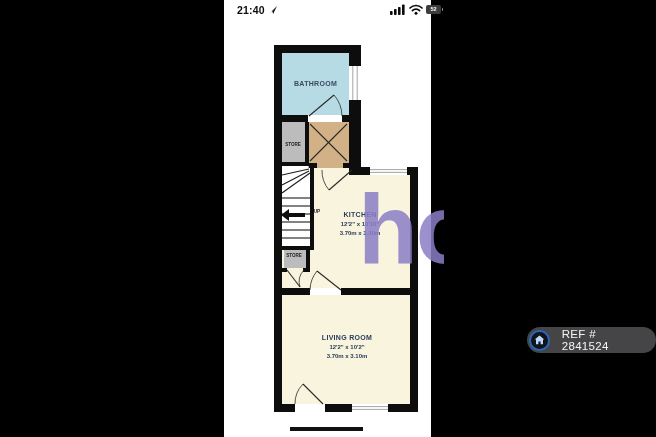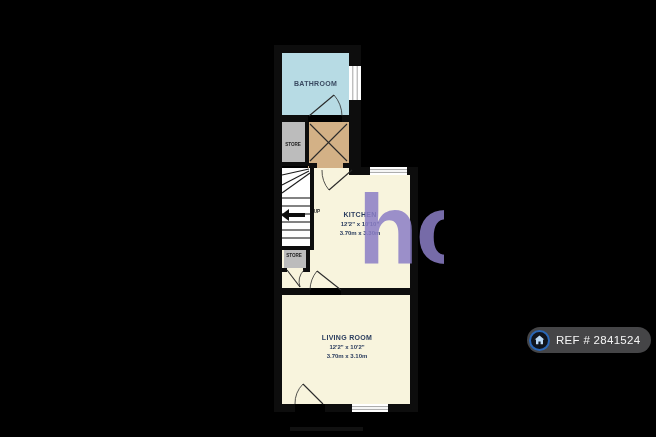--- a/index.html
+++ b/index.html
@@ -40,6 +40,29 @@
 
 <div id="canvas">
 
+  <div id="phone">
+
+    <div class="statusbar">
+      <div class="time">21:40</div>
+      <div class="locarrow"></div>
+      <div class="sb-icons">
+        <svg width="16" height="11" viewBox="0 0 16 11">
+          <rect x="0" y="7" width="2.6" height="4" rx="0.8" fill="#0b0b0b"></rect>
+          <rect x="4" y="5" width="2.6" height="6" rx="0.8" fill="#0b0b0b"></rect>
+          <rect x="8" y="3" width="2.6" height="8" rx="0.8" fill="#0b0b0b"></rect>
+          <rect x="12" y="0.5" width="2.6" height="10.5" rx="0.8" fill="#0b0b0b"></rect>
+        </svg>
+        <svg width="14" height="11" viewBox="0 0 14 11">
+          <path d="M1 4 A8.5 8.5 0 0 1 13 4" fill="none" stroke="#0b0b0b" stroke-width="1.7" stroke-linecap="round"></path>
+          <path d="M3.4 6.6 A5 5 0 0 1 10.6 6.6" fill="none" stroke="#0b0b0b" stroke-width="1.7" stroke-linecap="round"></path>
+          <circle cx="7" cy="9.3" r="1.5" fill="#0b0b0b"></circle>
+        </svg>
+        <div class="battery">
+          <span>52</span>
+        </div>
+      </div>
+    </div>
+  </div>
 
   <div style="position:absolute;left:0;top:0;width:656px;height:437px;">
     <svg width="656" height="437" viewBox="0 0 656 437">

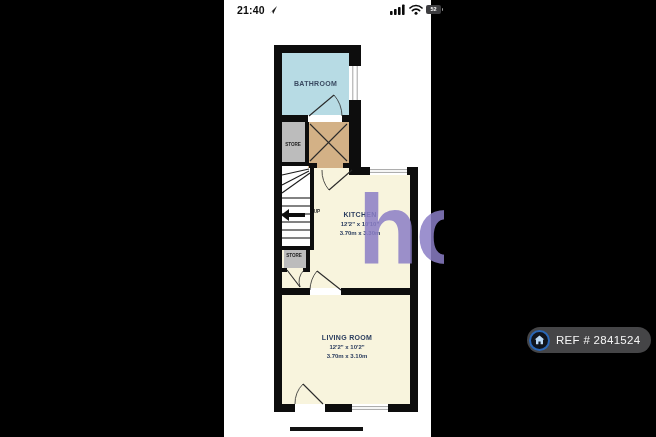--- a/index.html
+++ b/index.html
@@ -29,7 +29,7 @@
                 letter-spacing:-2px;}
   
   #ref-badge{position:absolute;left:527px;top:327px;height:26px;display:flex;align-items:center;
-             gap:6px;background:rgba(72,72,74,.96);border-radius:14px;padding:0 11px 0 2px;}
+             gap:12px;background:rgba(72,72,74,.96);border-radius:14px;padding:0 11px 0 2px;}
   #ref-icon{width:21px;height:21px;border-radius:50%;background:#10141d;
             border:2px solid #2a66b5;box-sizing:border-box;display:flex;align-items:center;justify-content:center;}
   #ref-badge .ref-text{color:#f5f5f5;font-size:11.5px;letter-spacing:.3px;}

